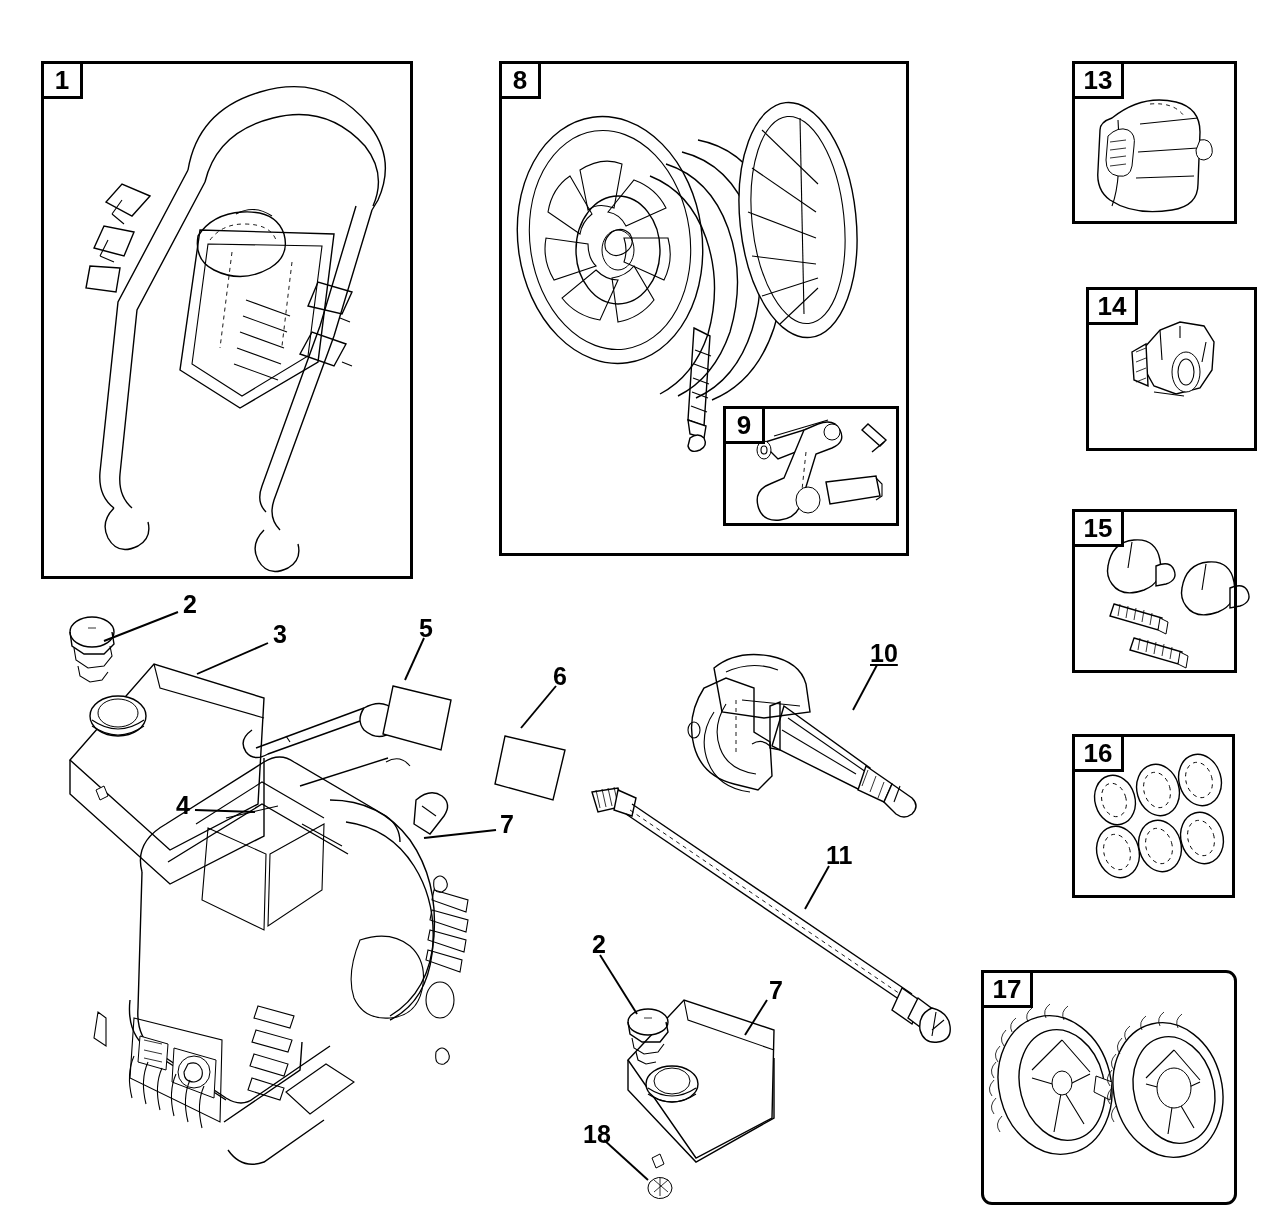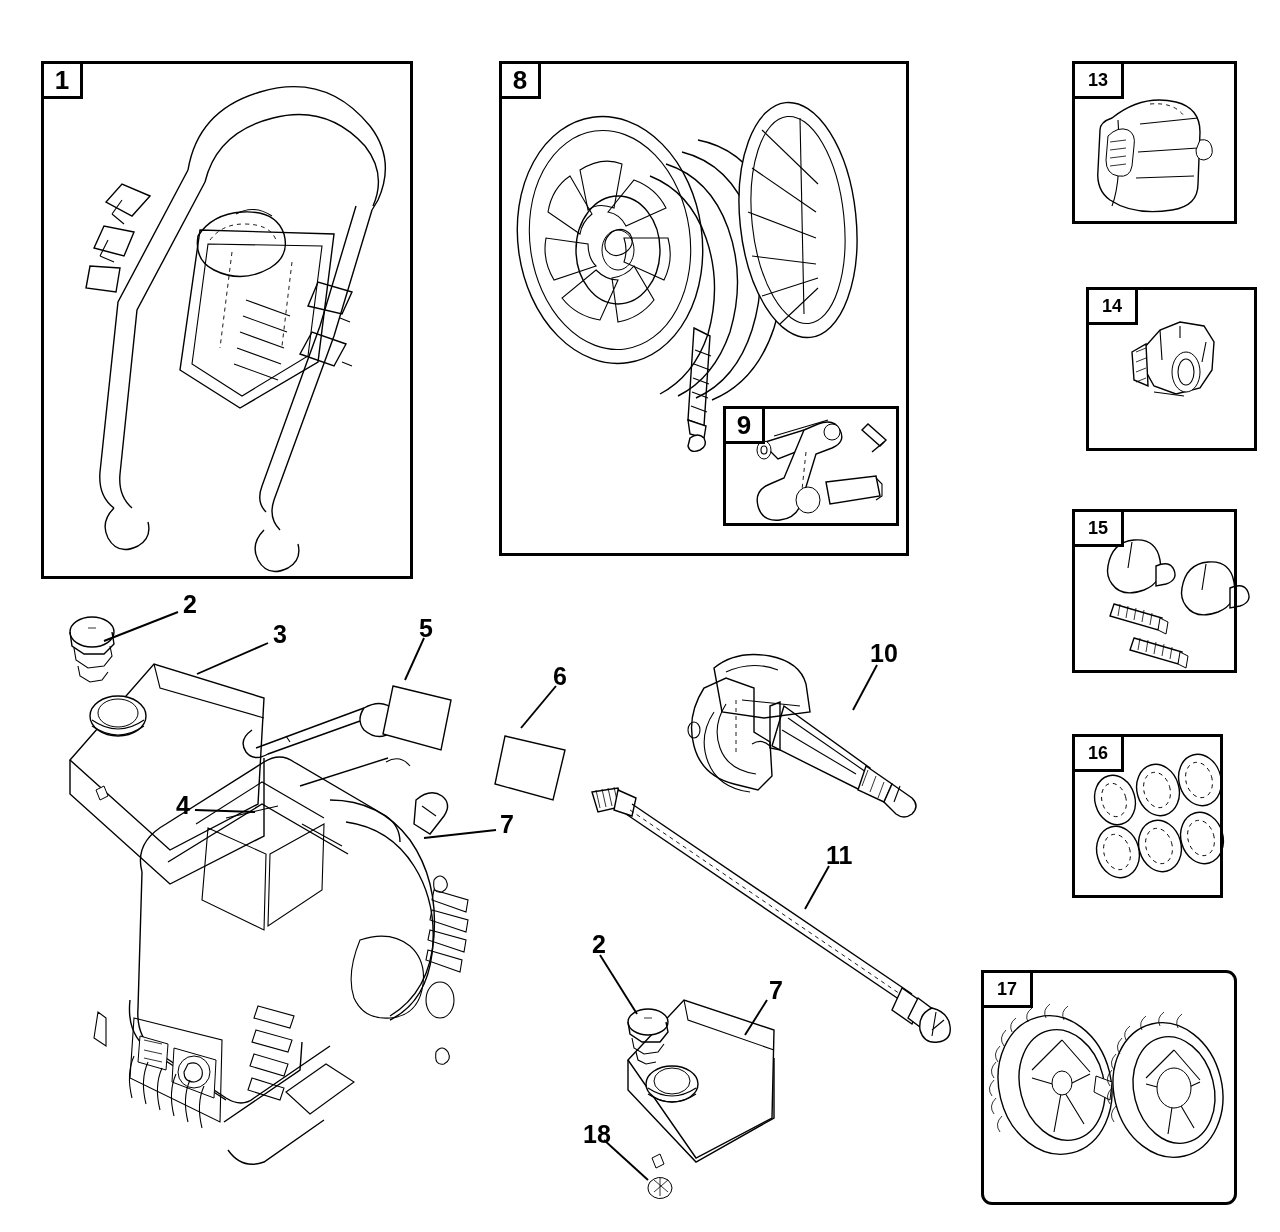--- a/index.html
+++ b/index.html
@@ -33,7 +33,7 @@
     box-sizing:border-box;
   }
   .numtag.w1{width:42px;height:38px;font-size:26px;}
-  .numtag.w2{width:52px;height:38px;font-size:18px;}
+  .numtag.w2{width:52px;height:38px;font-size:26px;}
   
   .callout{
     position:absolute;font-family:"Liberation Sans", sans-serif;

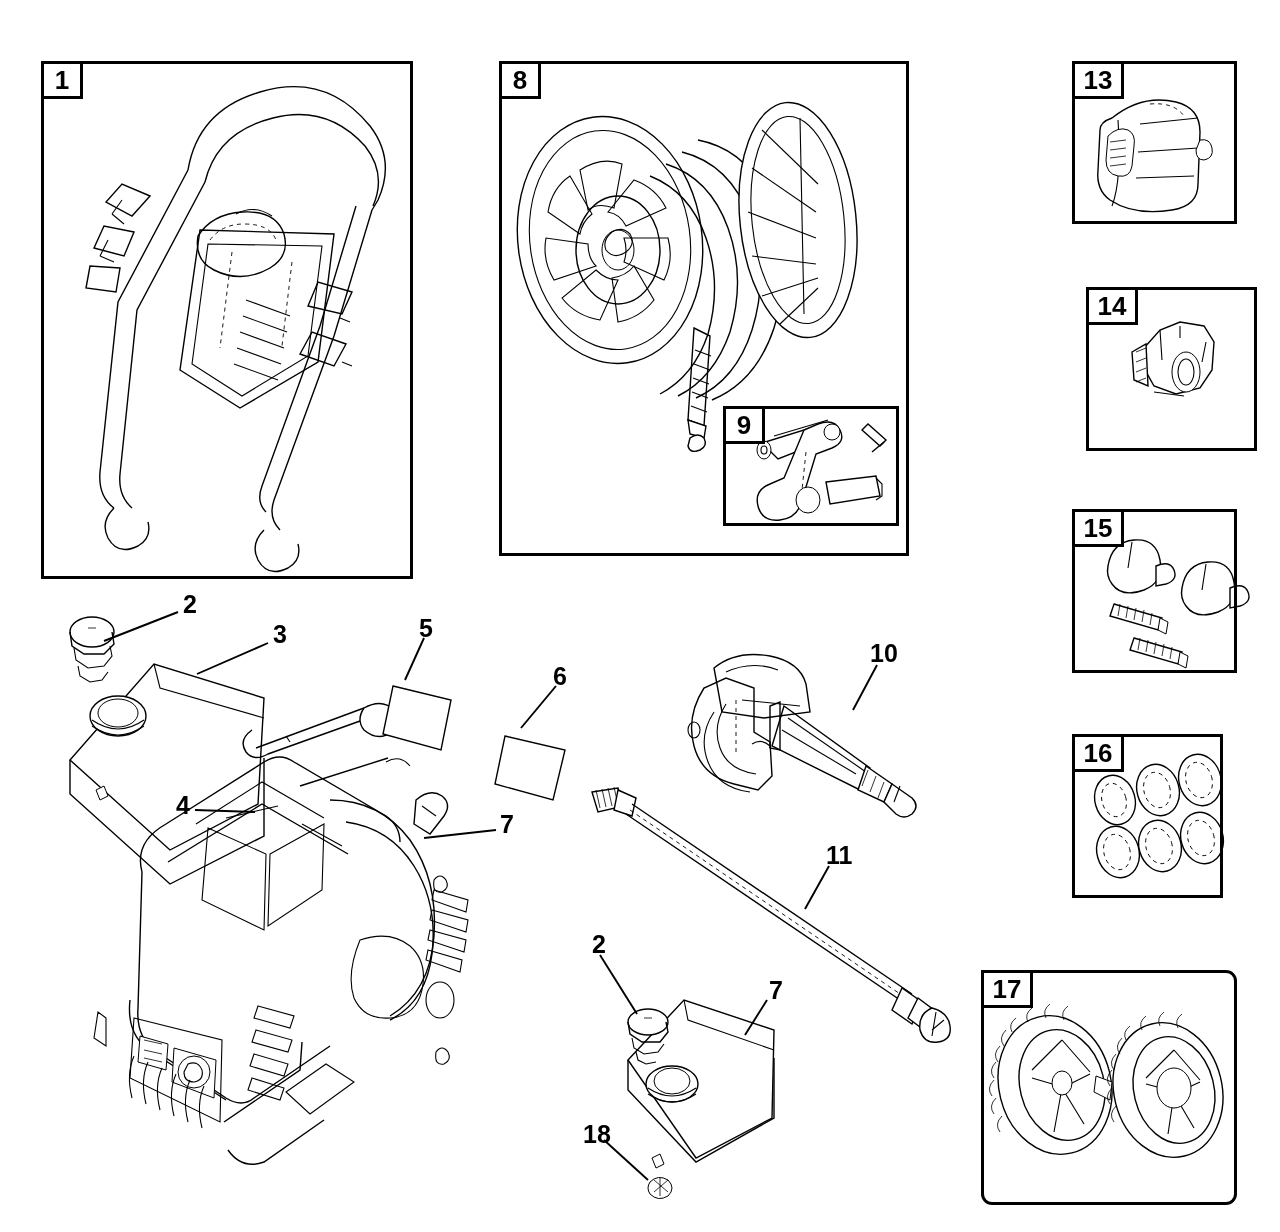--- a/index.html
+++ b/index.html
@@ -487,7 +487,7 @@
   <div class="callout" style="left:419px;top:616px;">5</div>
   <div class="callout" style="left:553px;top:664px;">6</div>
   <div class="callout" style="left:769px;top:978px;">7</div>
-  <div class="callout" style="left:870px;top:641px;">10</div>
+  <div class="callout" style="left:870px;top:641px;text-decoration:underline;">10</div>
   <div class="callout" style="left:826px;top:843px;">11</div>
   <div class="callout" style="left:500px;top:812px;">7</div>
   <div class="callout" style="left:592px;top:932px;">2</div>

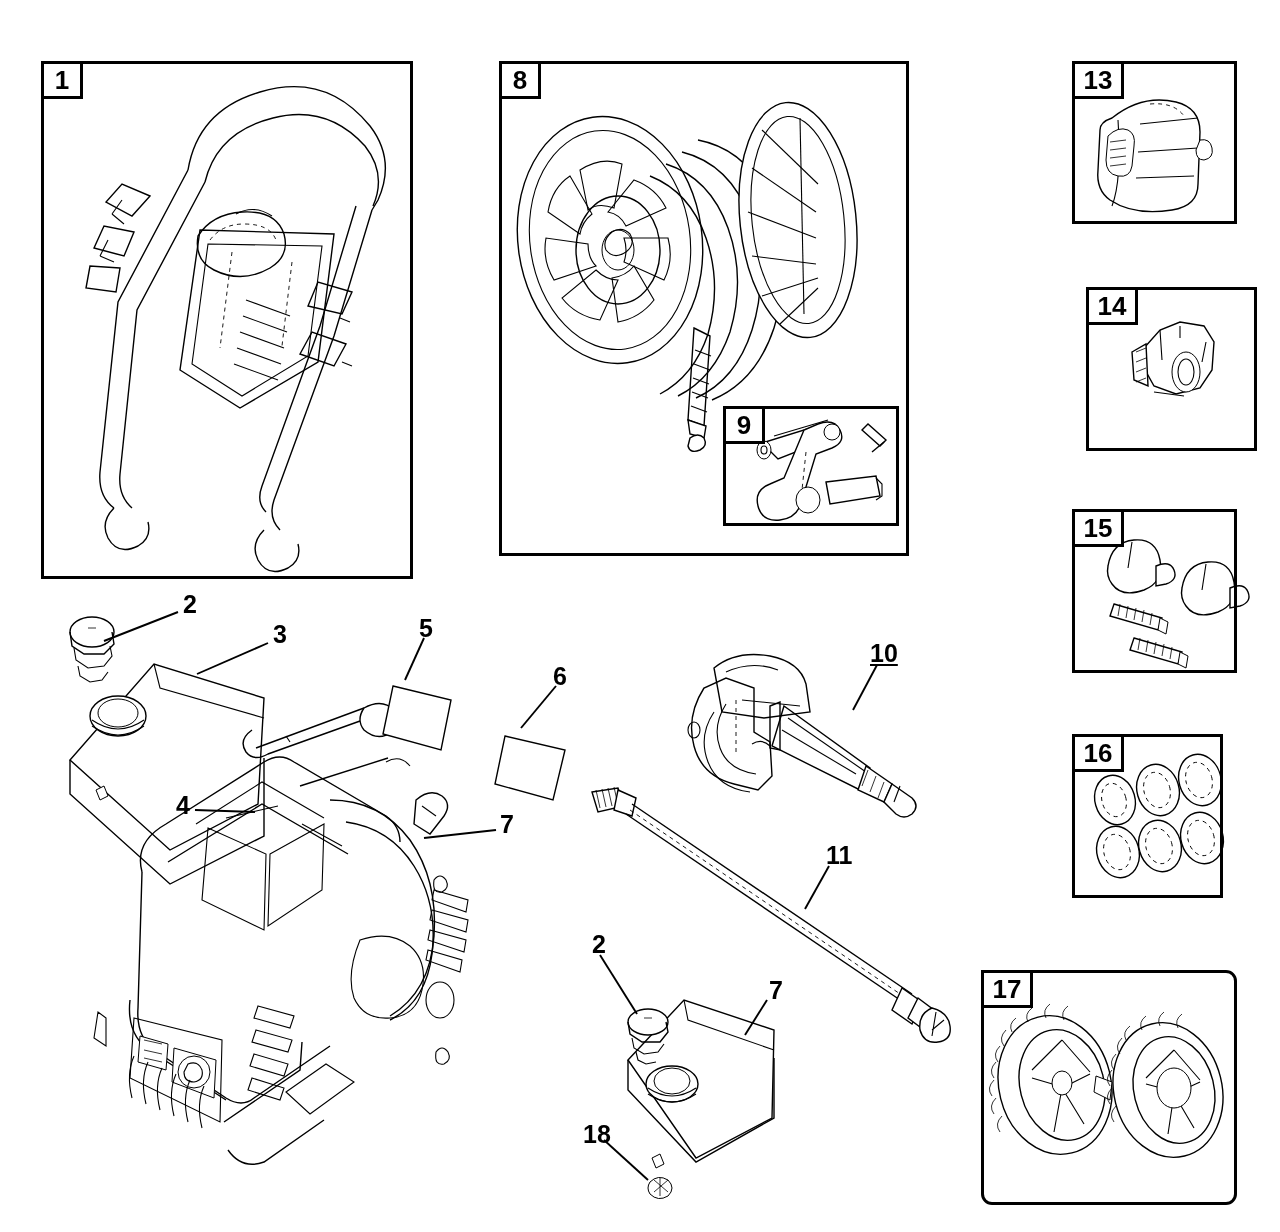--- a/index.html
+++ b/index.html
@@ -473,7 +473,7 @@
     <div class="numtag w2">15</div>
   </div>
 
-  <div class="pbox" style="left:1072px;top:734px;width:151px;height:164px;">
+  <div class="pbox" style="left:1072px;top:734px;width:163px;height:164px;">
     <div class="numtag w2">16</div>
   </div>
 

